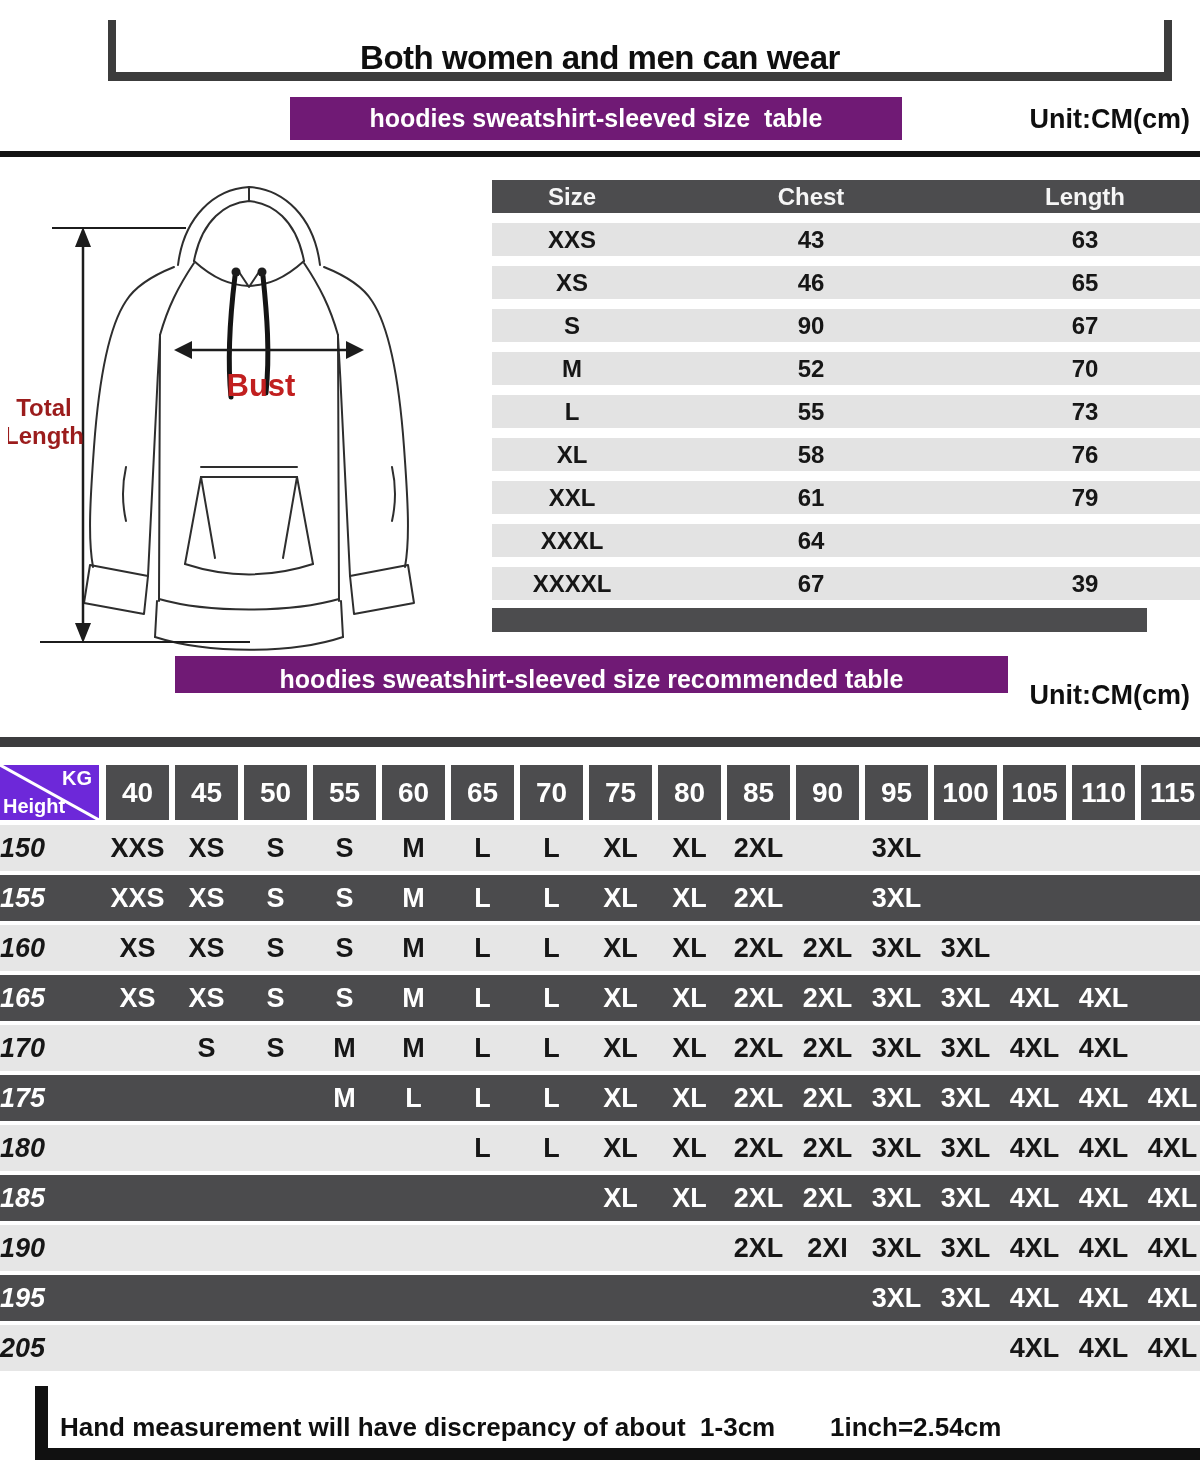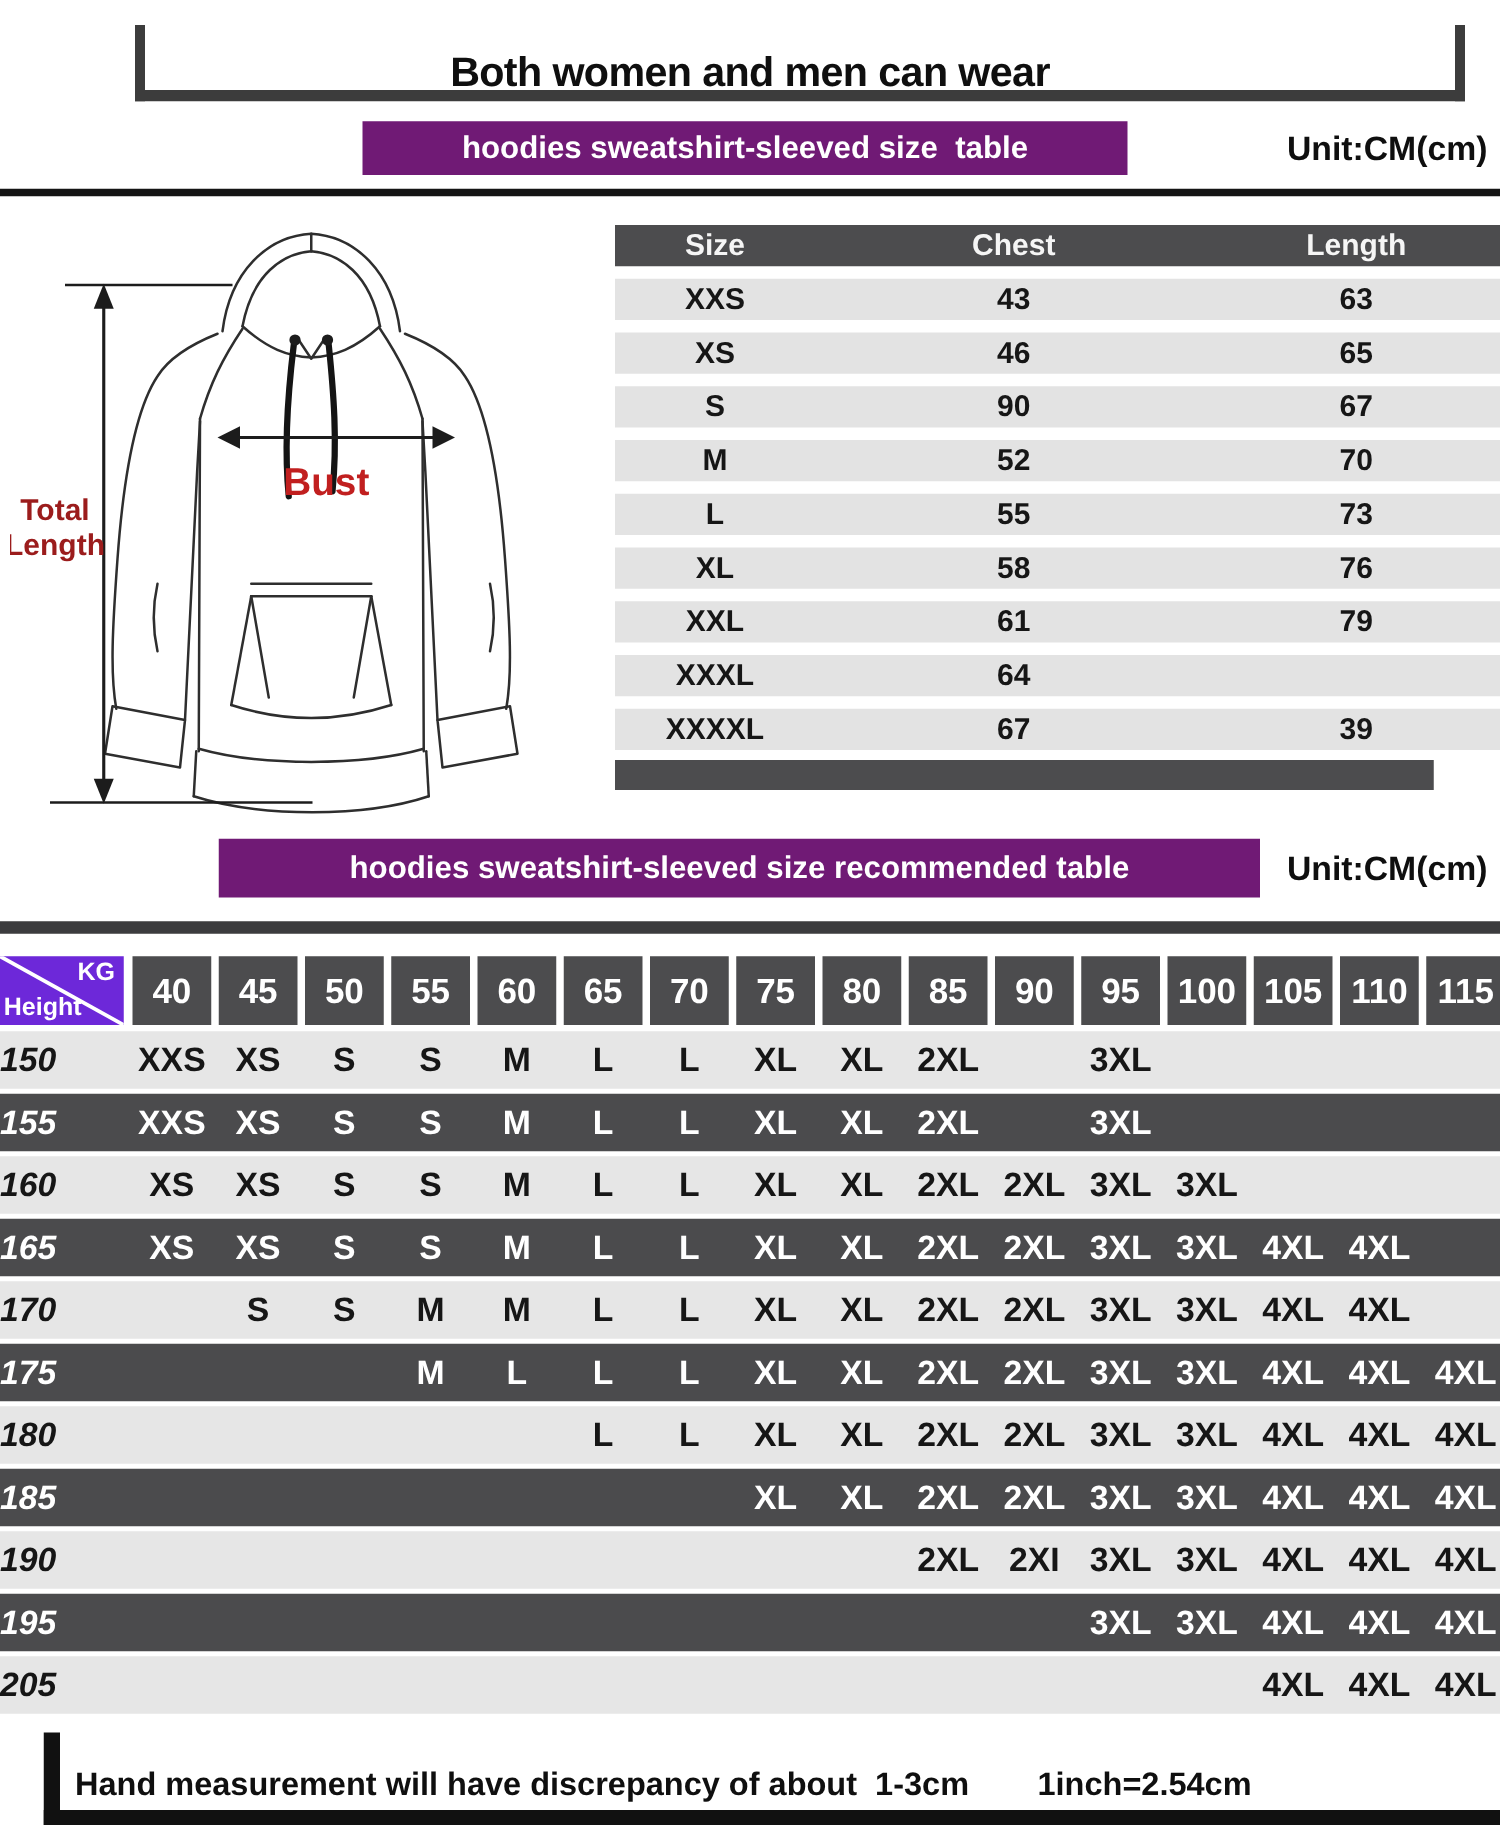--- a/index.html
+++ b/index.html
@@ -18,7 +18,7 @@
   .banner{position:absolute;background:#701a75;color:#ffffff;font-size:25px;
           text-align:center;white-space:pre;}
   .banner1{left:290px;top:97px;width:612px;height:43px;line-height:43px;}
-  .banner2{left:175px;top:671px;width:833px;height:47px;line-height:47px;}
+  .banner2{left:175px;top:656px;width:833px;height:37px;line-height:47px;}
   .unit{position:absolute;width:205px;text-align:right;color:#0f0f0f;font-size:27px;}
   .unit1{left:985px;top:97px;height:43px;line-height:45px;}
   .unit2{left:985px;top:671px;height:47px;line-height:49px;}

